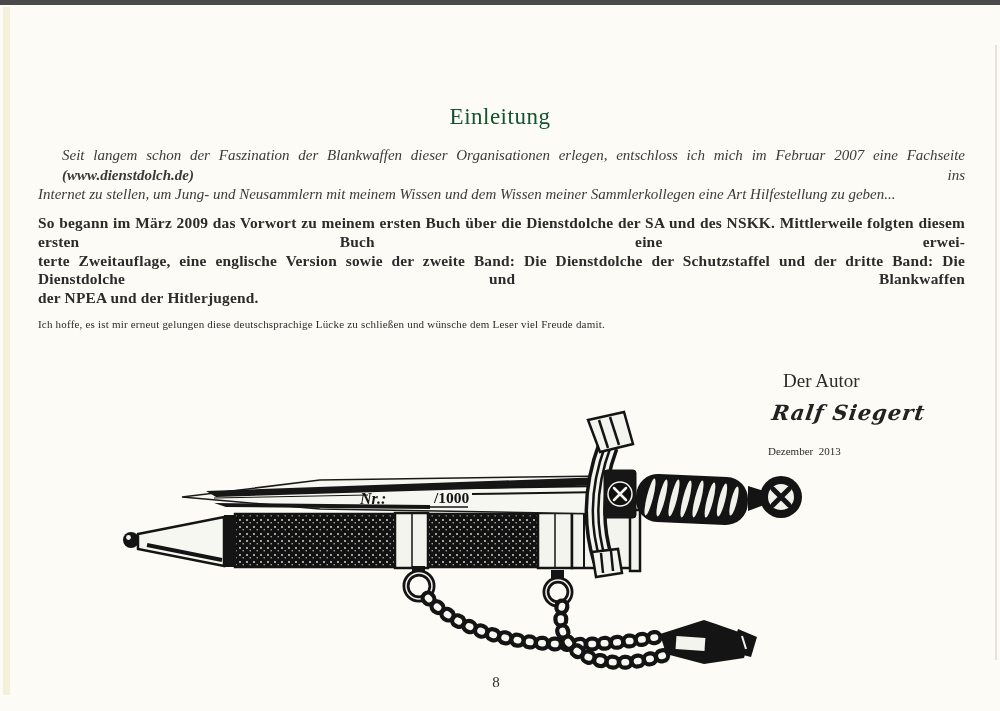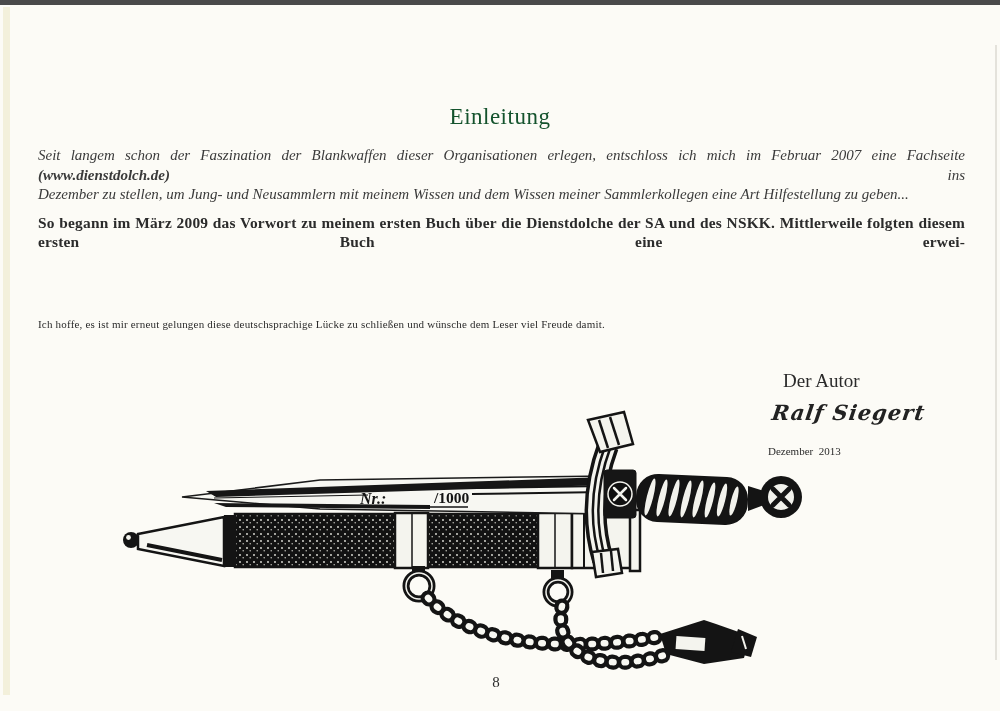--- a/index.html
+++ b/index.html
@@ -17,7 +17,7 @@
   .title{left:0;top:104px;width:1000px;text-align:center;font-size:23px;letter-spacing:.5px;color:#14532d;}
   
   .intro{left:38px;top:146px;width:927px;font-style:italic;font-size:15px;line-height:19.5px;color:#3a3a3a;}
-  .intro .l1{text-align:justify;text-align-last:justify;}
+  .intro .l1{text-align:justify;text-align-last:justify;margin-left:24px;}
   .intro b{font-weight:bold;}
   
   .bodyblock{left:38px;top:214px;width:927px;font-size:15.4px;line-height:18.8px;letter-spacing:.2px;font-weight:bold;}

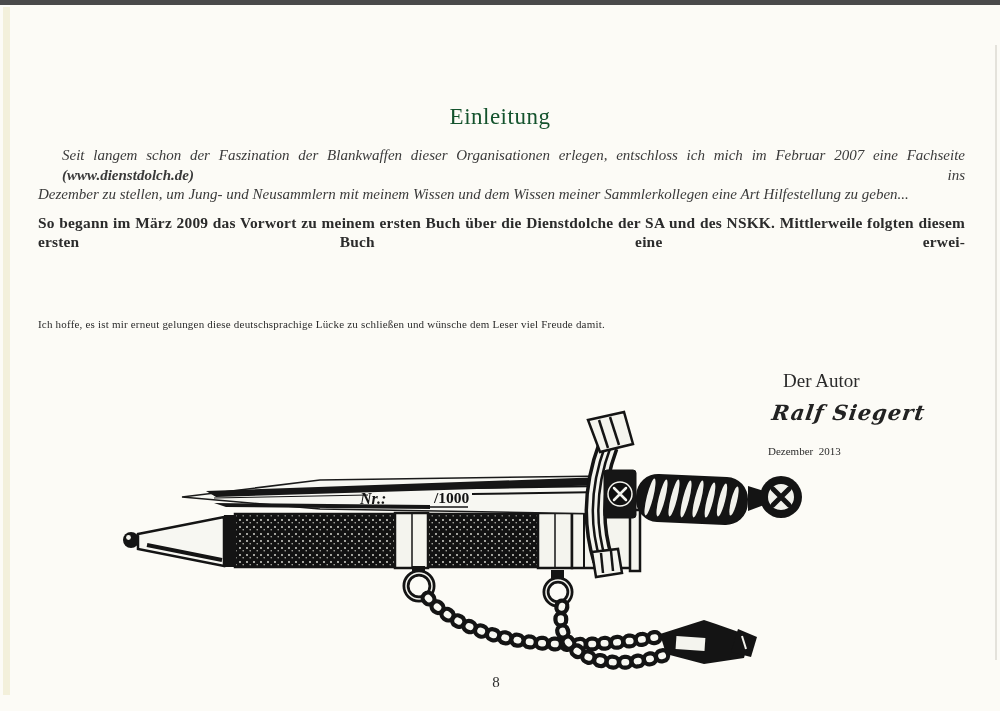--- a/index.html
+++ b/index.html
@@ -46,7 +46,7 @@
 
 <div class="abs intro">
   <div class="l1"><span>Seit langem schon der Faszination der Blankwaffen dieser Organisationen erlegen, entschloss ich mich im Februar 2007 eine Fachseite </span><b>(www.dienstdolch.de)</b><span> ins</span></div>
-  <div>Dezember zu stellen, um Jung- und Neusammlern mit meinem Wissen und dem Wissen meiner Sammlerkollegen eine Art Hilfestellung zu geben...</div>
+  <div>Internet zu stellen, um Jung- und Neusammlern mit meinem Wissen und dem Wissen meiner Sammlerkollegen eine Art Hilfestellung zu geben...</div>
 </div>
 
 <div class="abs bodyblock">

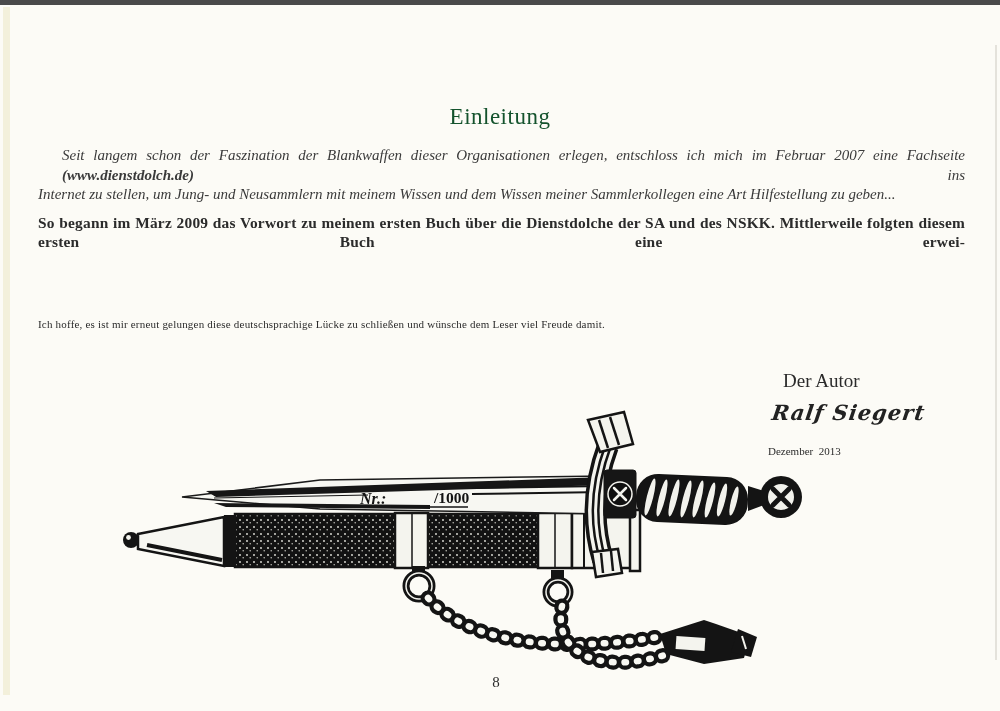--- a/index.html
+++ b/index.html
@@ -51,6 +51,7 @@
 
 <div class="abs bodyblock">
   <div class="jf">So begann im März 2009 das Vorwort zu meinem ersten Buch über die Dienstdolche der SA und des NSKK. Mittlerweile folgten diesem ersten Buch eine erwei-</div>
+  <div class="jf">terte Zweitauflage, eine englische Version sowie der zweite Band: Die Dienstdolche der Schutzstaffel und der dritte Band: Die Dienstdolche und Blankwaffen</div>
 </div>
 <div class="abs closing">Ich hoffe, es ist mir erneut gelungen diese deutschsprachige Lücke zu schließen und wünsche dem Leser viel Freude damit.</div>
 

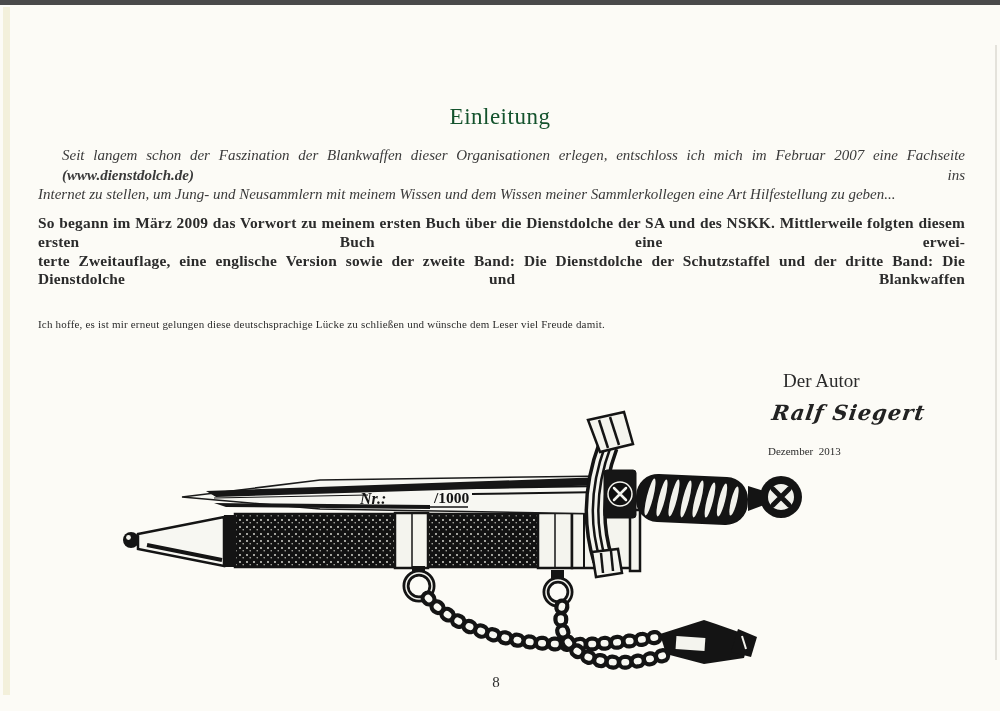--- a/index.html
+++ b/index.html
@@ -52,6 +52,7 @@
 <div class="abs bodyblock">
   <div class="jf">So begann im März 2009 das Vorwort zu meinem ersten Buch über die Dienstdolche der SA und des NSKK. Mittlerweile folgten diesem ersten Buch eine erwei-</div>
   <div class="jf">terte Zweitauflage, eine englische Version sowie der zweite Band: Die Dienstdolche der Schutzstaffel und der dritte Band: Die Dienstdolche und Blankwaffen</div>
+  <div>der NPEA und der Hitlerjugend.</div>
 </div>
 <div class="abs closing">Ich hoffe, es ist mir erneut gelungen diese deutschsprachige Lücke zu schließen und wünsche dem Leser viel Freude damit.</div>
 

